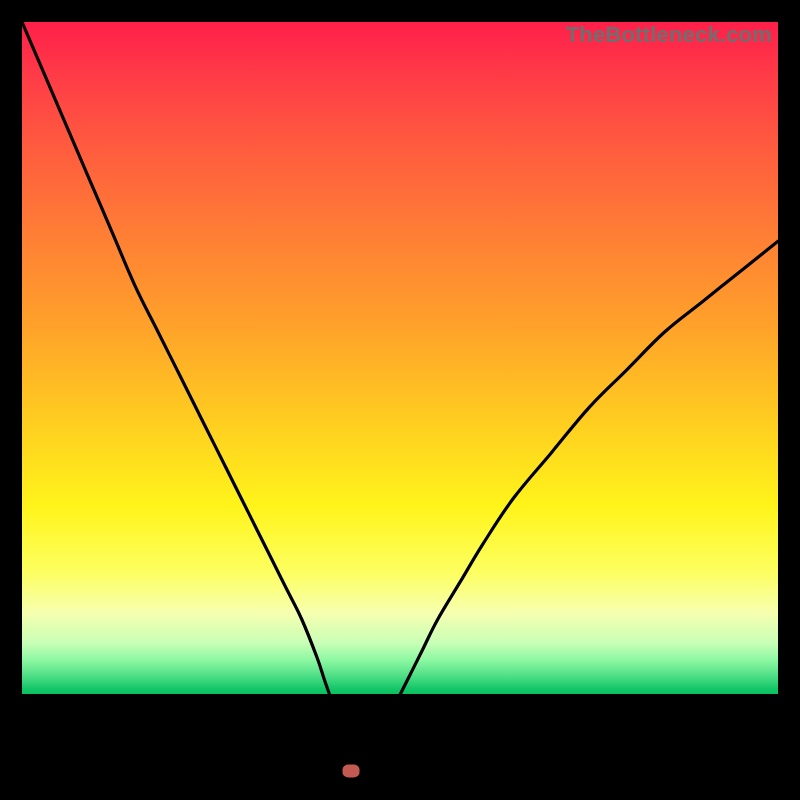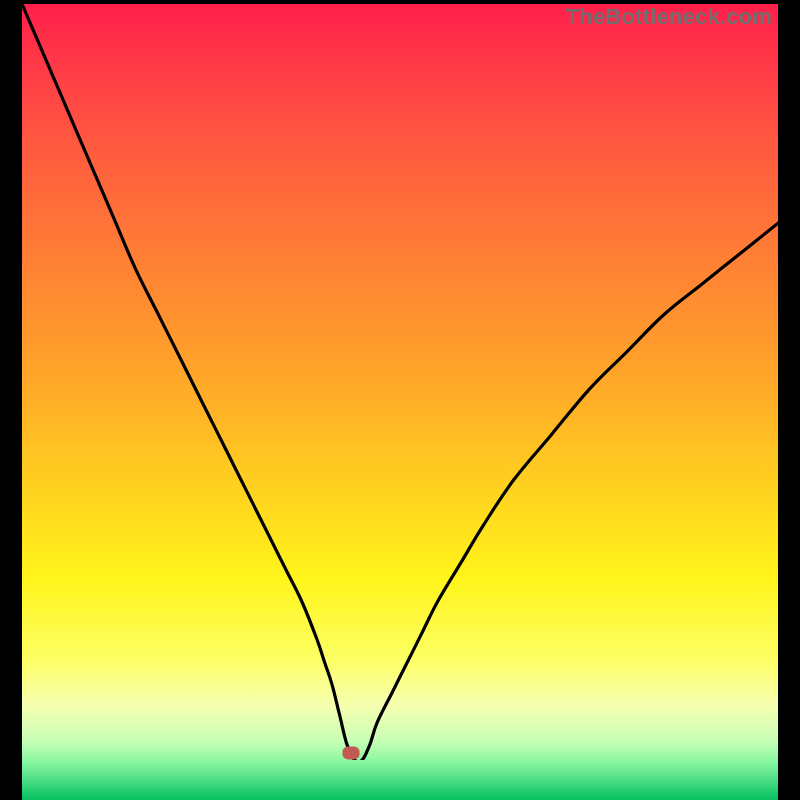--- a/index.html
+++ b/index.html
@@ -14,9 +14,9 @@
   .frame {
     position: absolute;
     left: 22px;
-    top: 4px;
+    top: 22px;
     width: 756px;
-    height: 797px;
+    height: 672px;
     background: linear-gradient(to bottom,
       #ff1f4a 0%,
       #ff3b47 8%,

